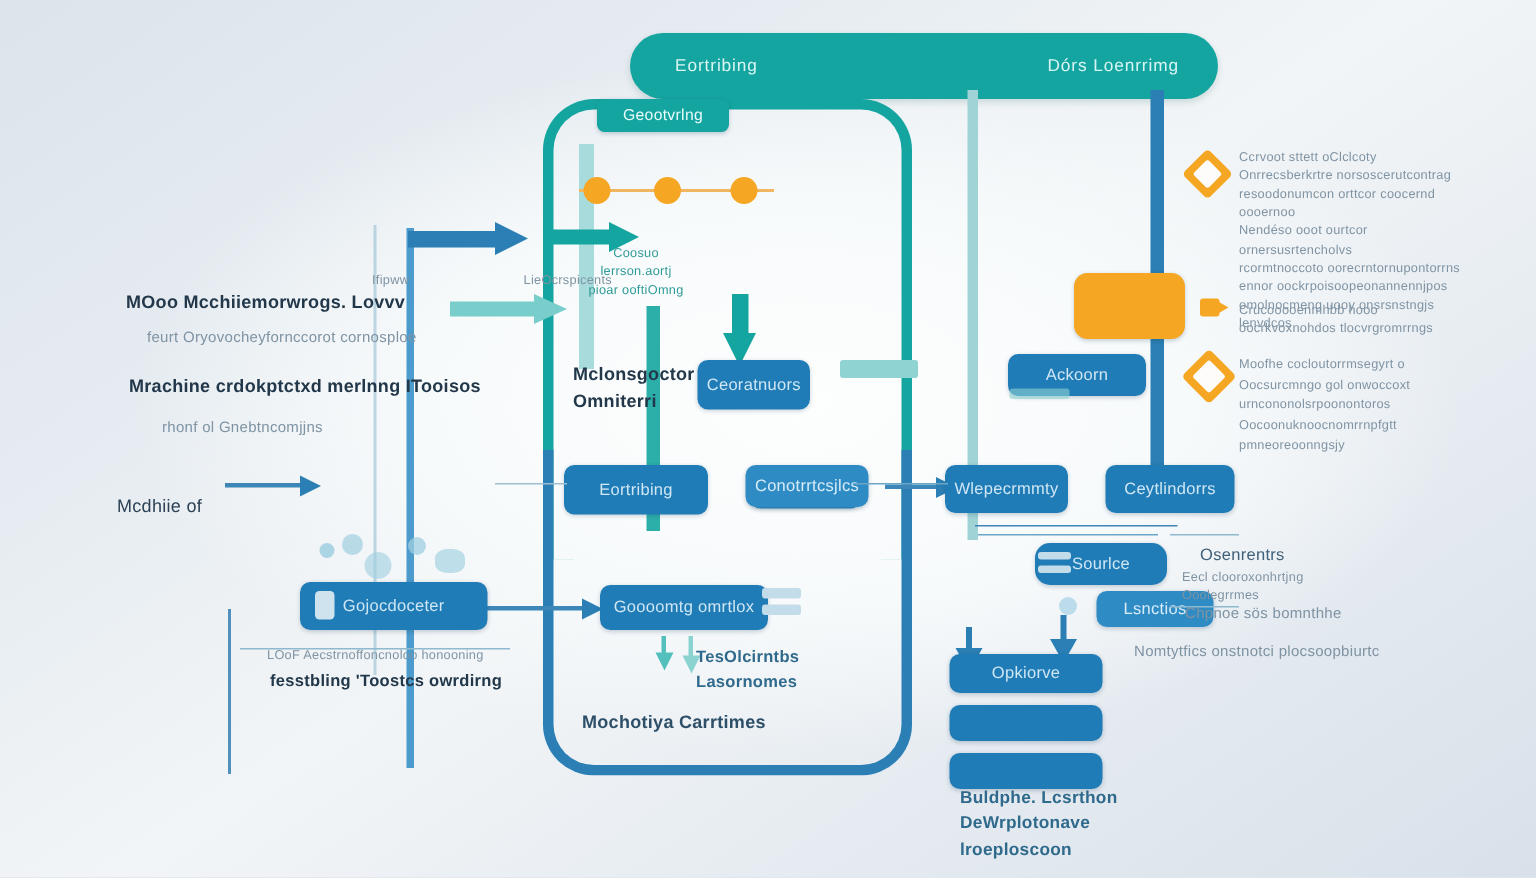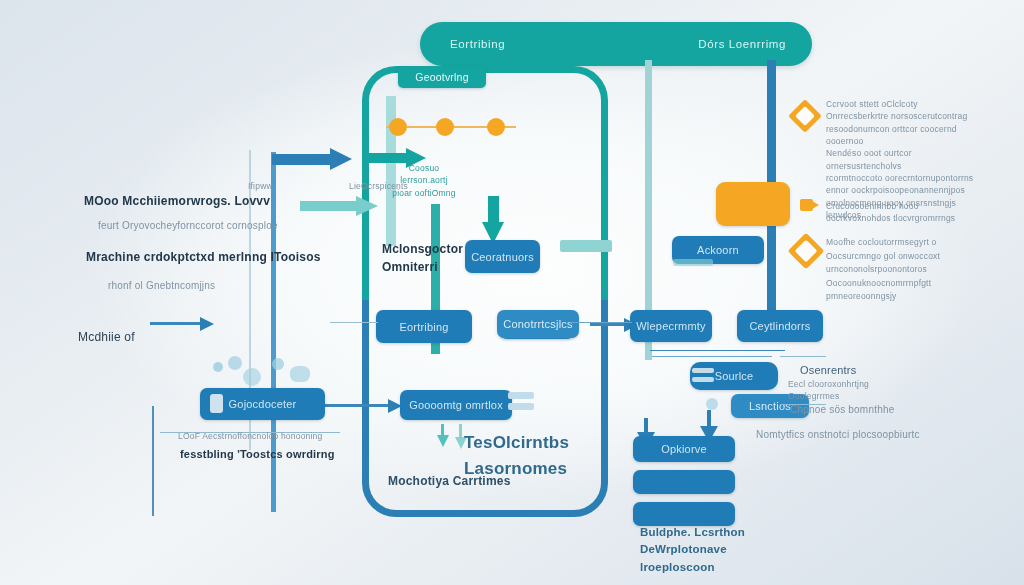--- a/index.html
+++ b/index.html
@@ -228,7 +228,7 @@
   <div class="txt sm blur" style="left:178px;top:430px;">LOoF Aecstrnoffoncnoloo honooning</div>
   <div class="txt b" style="left:180px;top:446px;font-size:11px;">fesstbling  'Toostcs owrdirng</div>
 
-  <div class="txt b" style="left:464px;top:430px;white-space:pre-line;font-size:17px;color:#2f6a8c;">TesOlcirntbs
+  <div class="txt b" style="left:464px;top:430px;white-space:pre-line;font-size:11px;color:#2f6a8c;">TesOlcirntbs
    Lasornomes</div>
   <div class="txt b" style="left:388px;top:472px;font-size:12px;color:#2d4f68;">Mochotiya Carrtimes</div>
 

